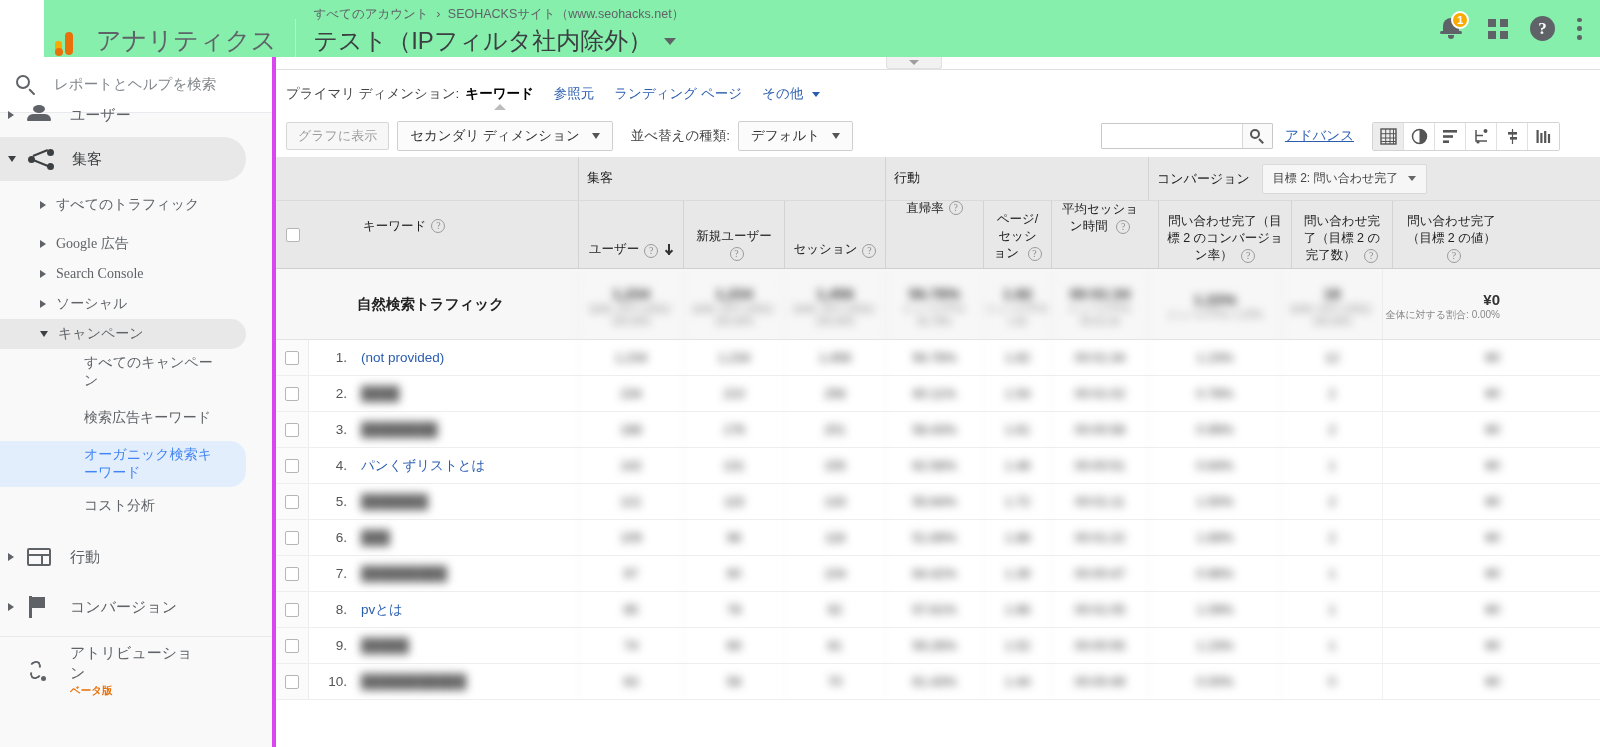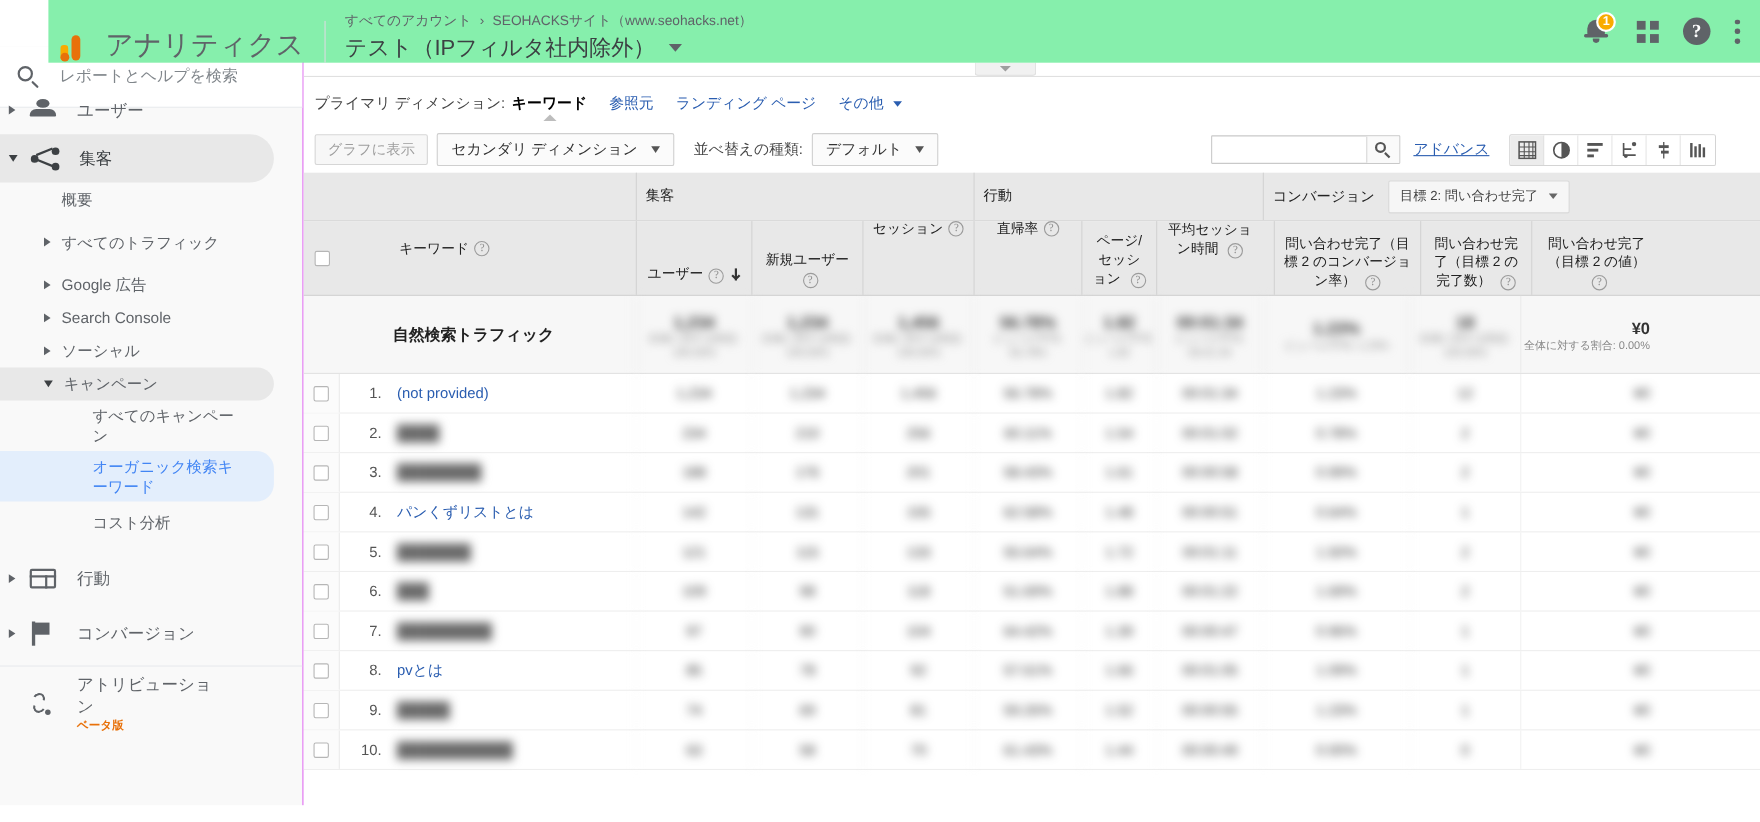--- a/index.html
+++ b/index.html
@@ -41,7 +41,7 @@
   }
   .acct-crumb .sepchar { margin: 0 4px; }
   .acct-title-row { display: flex; align-items: center; }
-  .acct-title { font-size: 20px; color: #3c4043; white-space: nowrap; }
+  .acct-title { font-size: 24px; color: #3c4043; white-space: nowrap; }
   .acct-caret {
     margin-left: 12px; width: 0; height: 0;
     border-left: 6px solid transparent; border-right: 6px solid transparent;

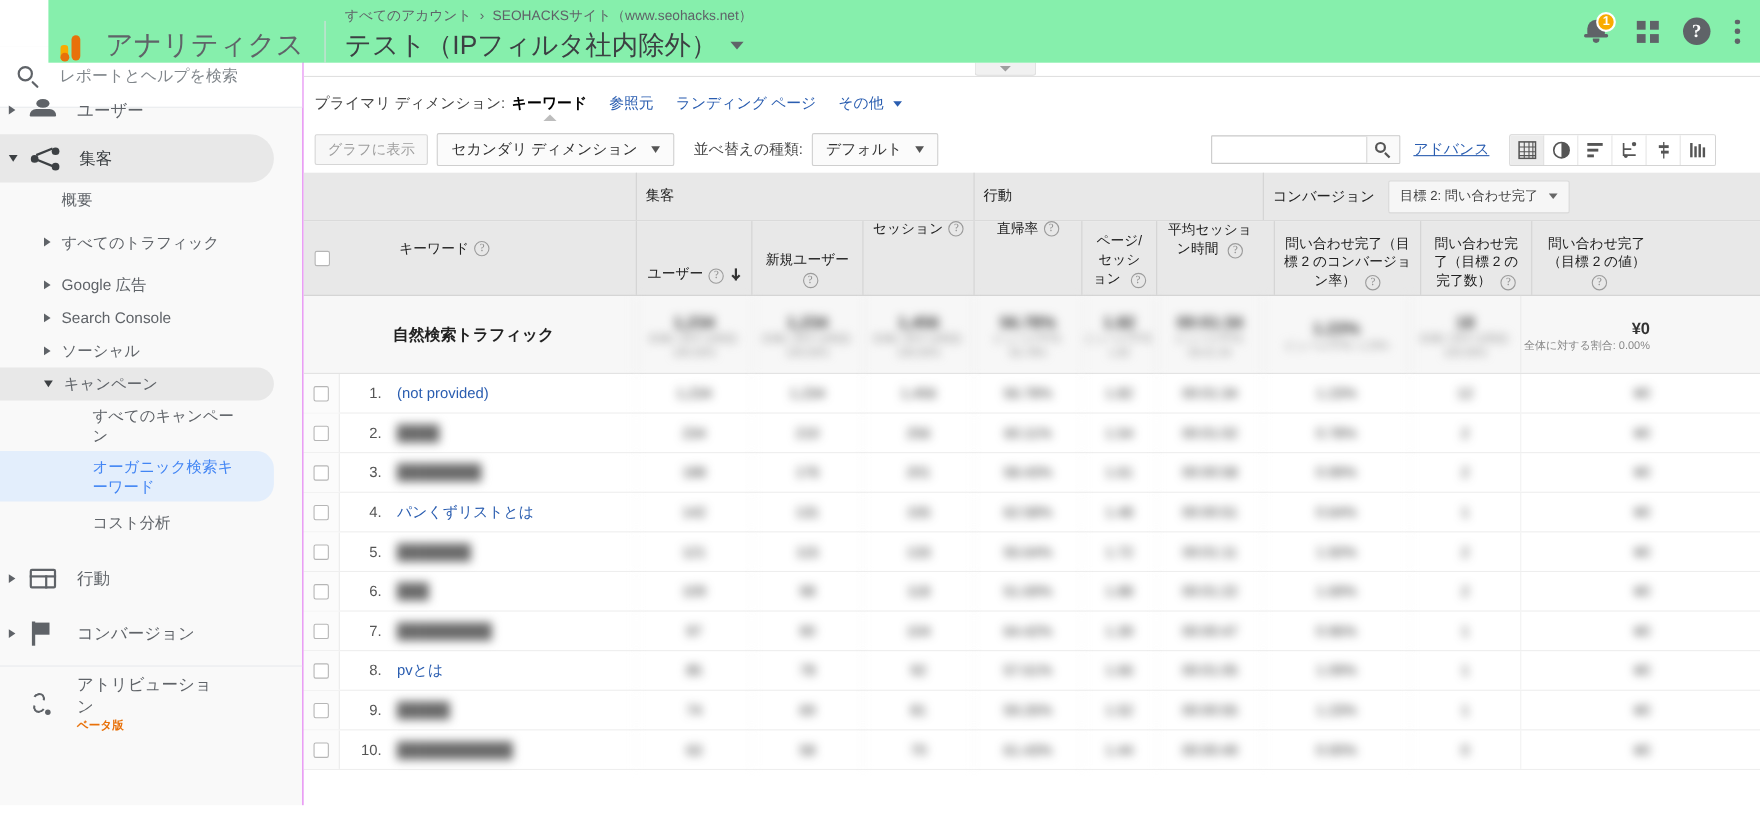--- a/index.html
+++ b/index.html
@@ -94,9 +94,10 @@
 
   
   .sidebar {
-    position: absolute; top: 42px; left: 0; width: 276px; height: 690px;
-    background: #f9f9f9; border-right: 1px solid #d946ef;
+    position: absolute; top: 57px; left: 0; width: 276px; height: 690px;
+    background: #f9f9f9; border-right: 4px solid #d946ef;
     overflow: hidden;
+    font-family: Liberation Serif, serif;
   }
   .search-row {
     height: 56px; display: flex; align-items: center; padding-left: 14px;

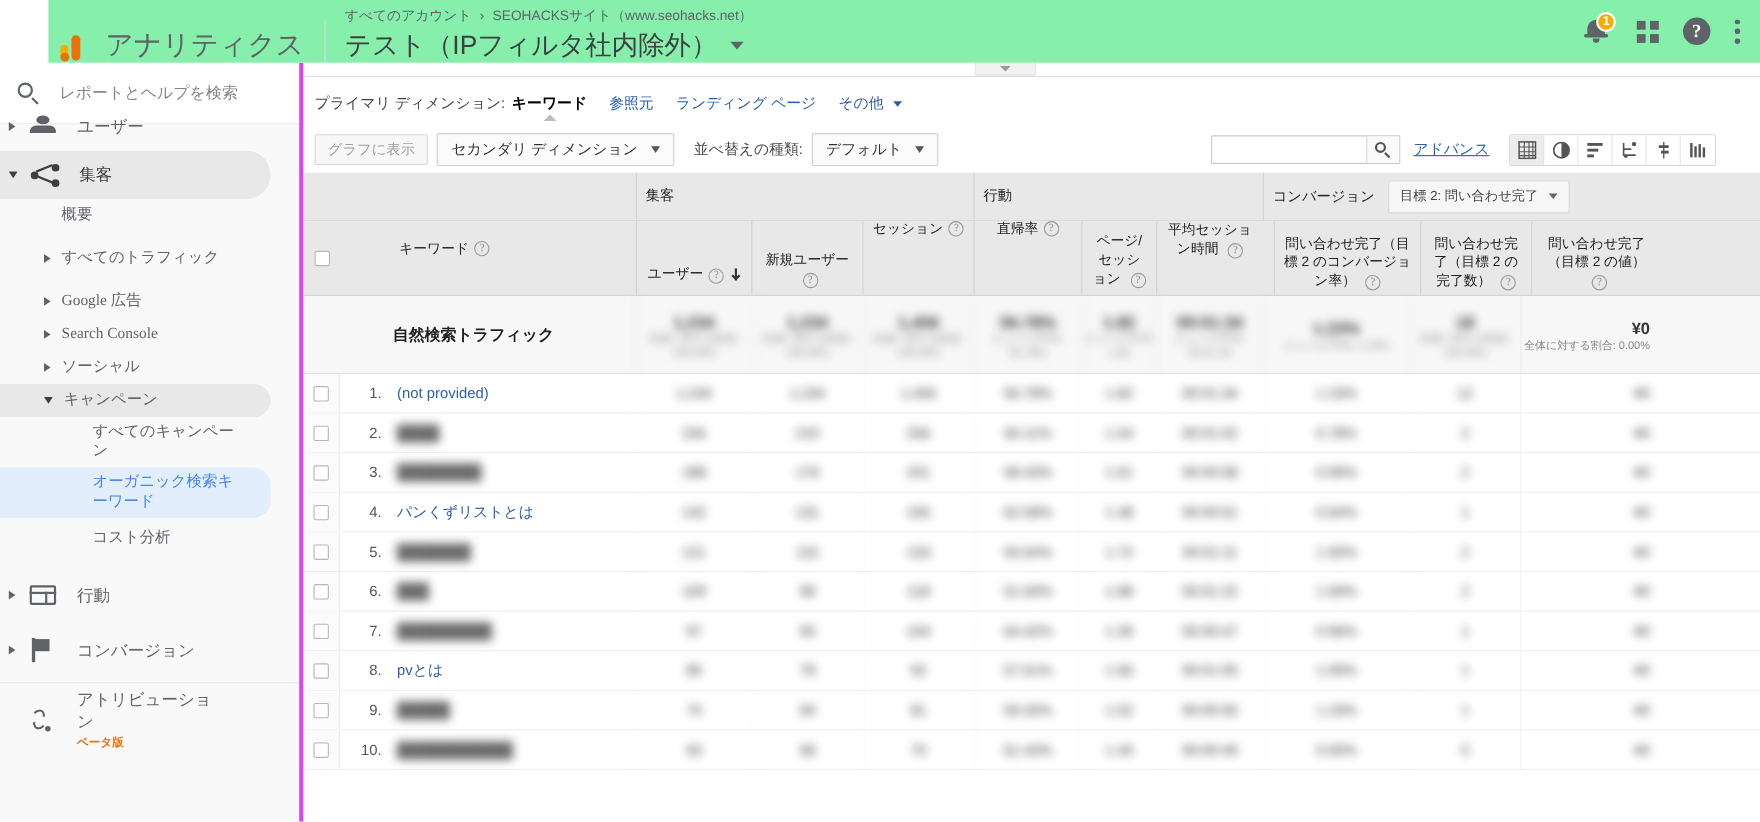--- a/index.html
+++ b/index.html
@@ -424,10 +424,6 @@
         <span class="label">集客</span>
       </div>
 
-      <div class="nav-item lvl2">
-        <span class="tri blank"></span>
-        <span class="txt">概要</span>
-      </div>
 
       <div class="nav-item lvl2 wrap2">
         <span class="tri right"></span>

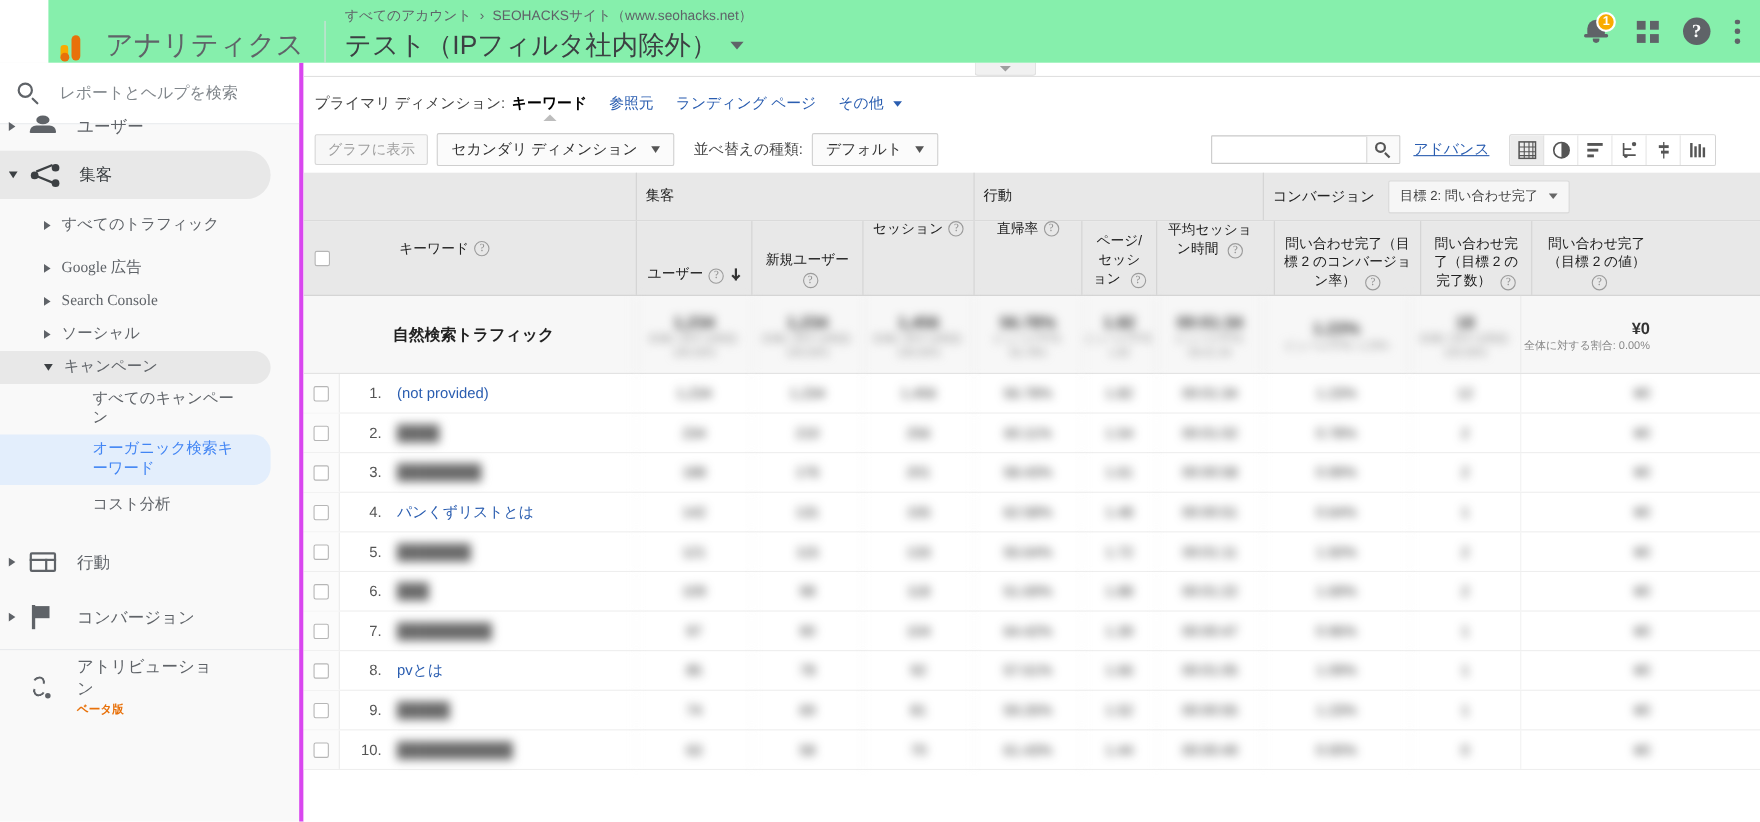--- a/index.html
+++ b/index.html
@@ -636,7 +636,7 @@
             <span class="qmark">?</span>
           </span>
         </div>
-        <div class="cell c-sess" style="align-items:flex-start;padding-bottom:10px;">
+        <div class="cell c-sess" style="align-items:flex-end;padding-bottom:10px;">
           <span class="hd-inner">セッション</span>
           <span class="qmark">?</span>
         </div>

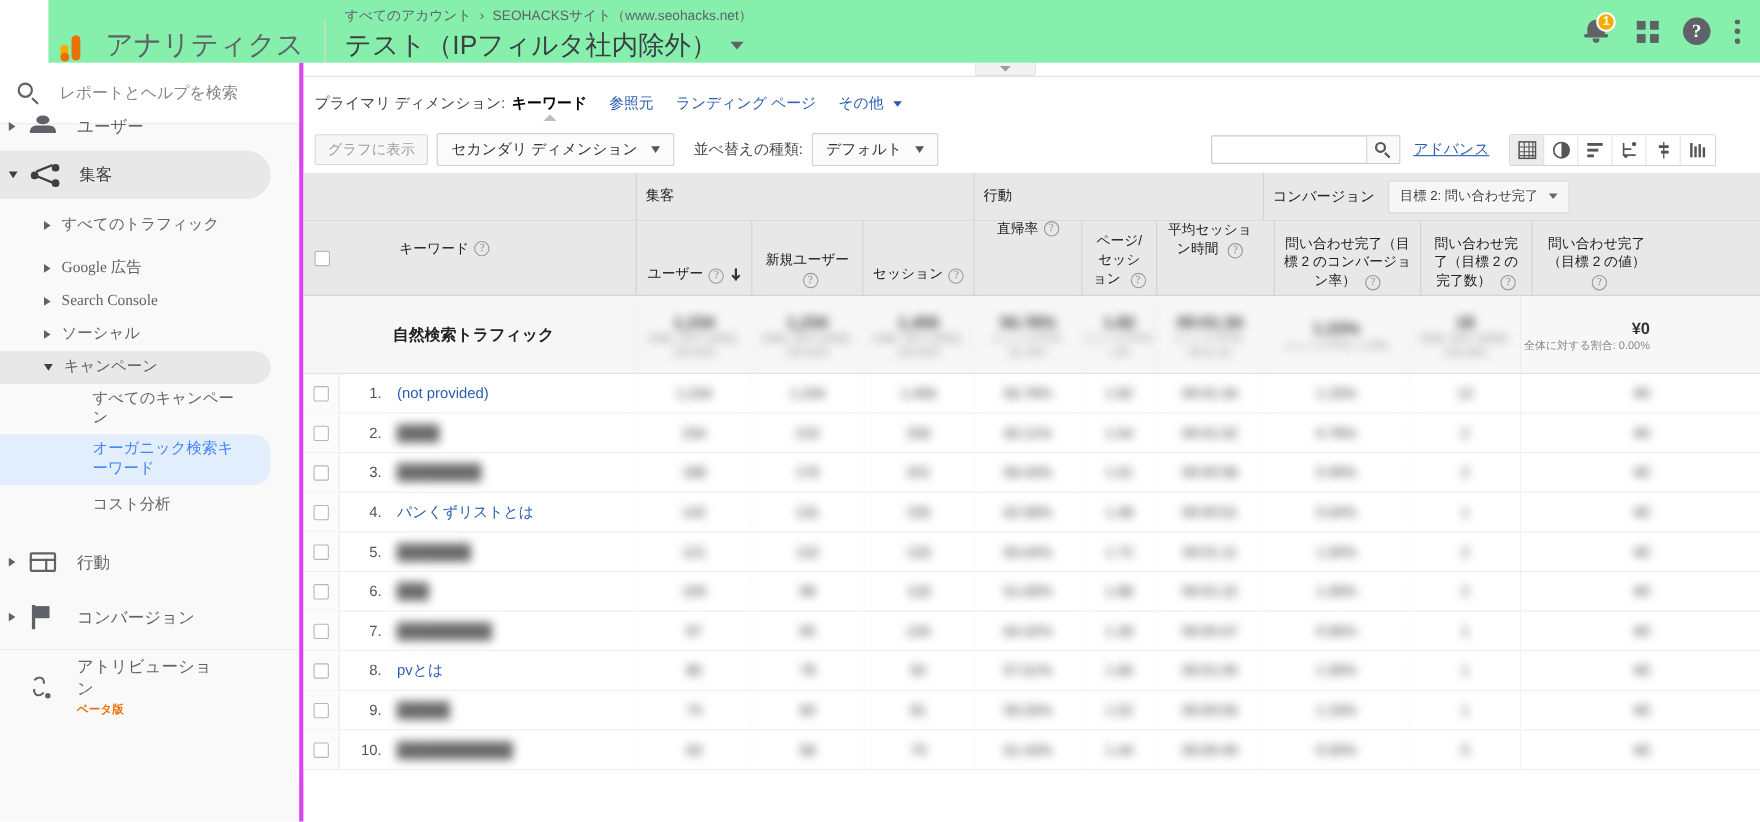--- a/index.html
+++ b/index.html
@@ -454,6 +454,9 @@
         <span class="txt">すべてのキャンペーン</span>
       </div>
 
+      <div class="nav-item lvl3 two">
+        <span class="txt">検索広告キーワード</span>
+      </div>
 
       <div class="nav-item lvl3 two selected">
         <span class="txt">オーガニック検索キーワード</span>

